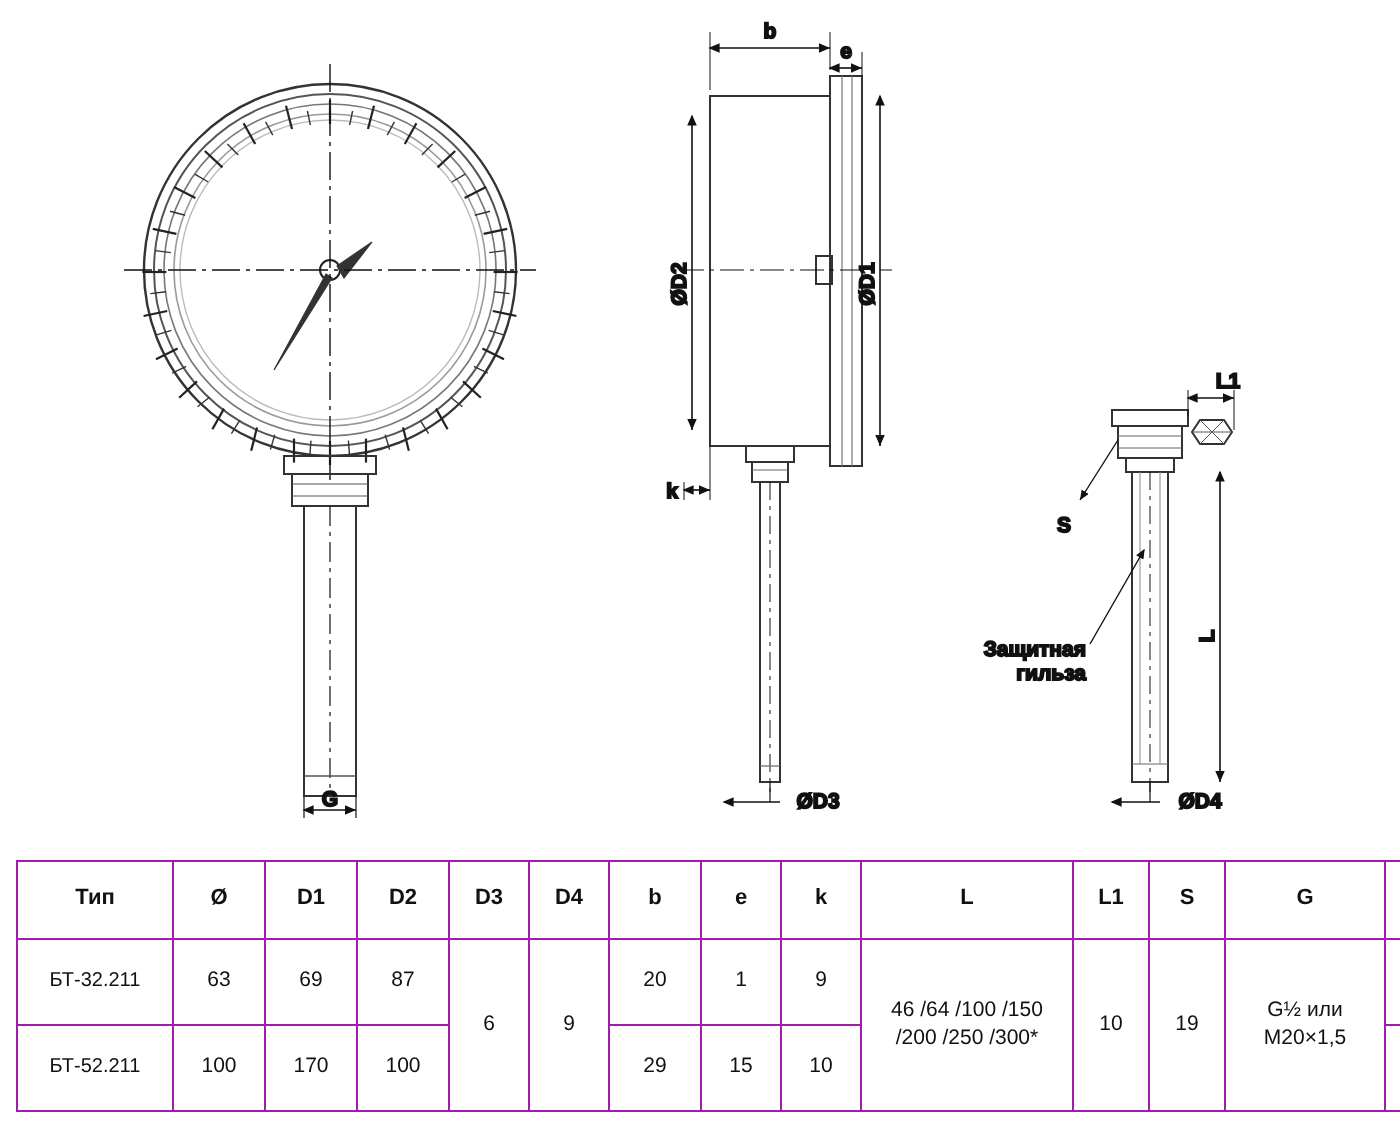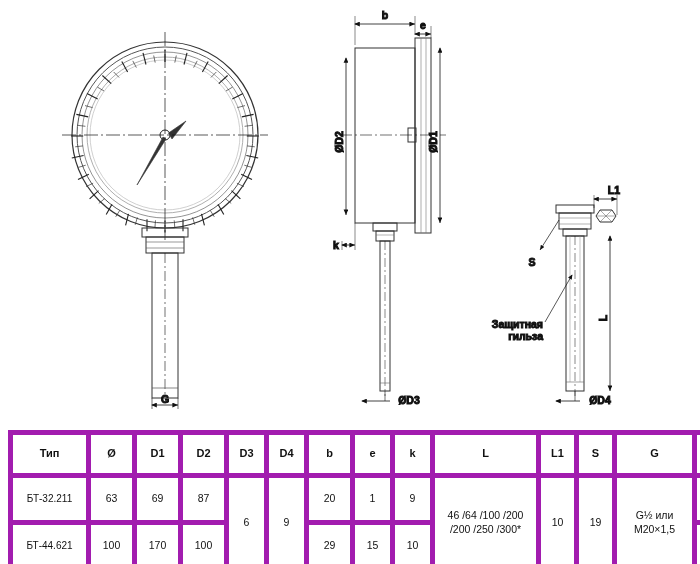--- a/index.html
+++ b/index.html
@@ -35,7 +35,7 @@
     font-size: 10.5px;
   }
   table.spec th, table.spec td {
-    border: 5px solid #a21caf;
+    border: 1px solid #a21caf;
     text-align: center;
     vertical-align: middle;
     padding: 2px 1px;

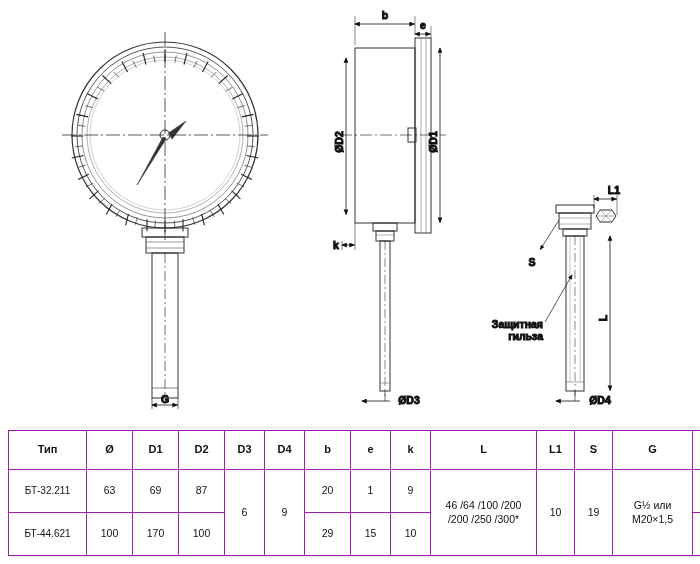--- a/index.html
+++ b/index.html
@@ -302,7 +302,7 @@
         <td>1</td>
         <td>9</td>
         <td rowspan="2">
-          <span>46 /64 /100 /200</span><br>
+          <span>46 /64 /100 /150</span><br>
           <span>/200 /250 /300*</span>
         </td>
         <td rowspan="2">10</td>

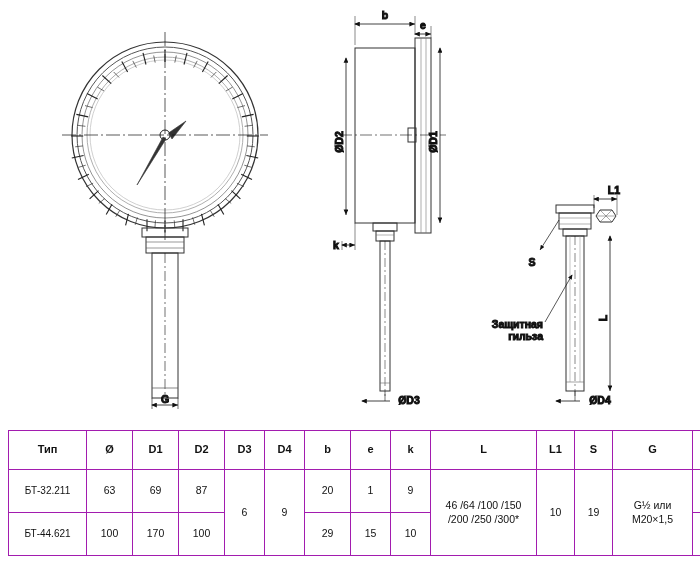--- a/index.html
+++ b/index.html
@@ -314,7 +314,7 @@
         <td>0,17</td>
       </tr>
       <tr>
-        <td class="model">БТ-44.621</td>
+        <td class="model">БТ-52.211</td>
         <td>100</td>
         <td>170</td>
         <td>100</td>

